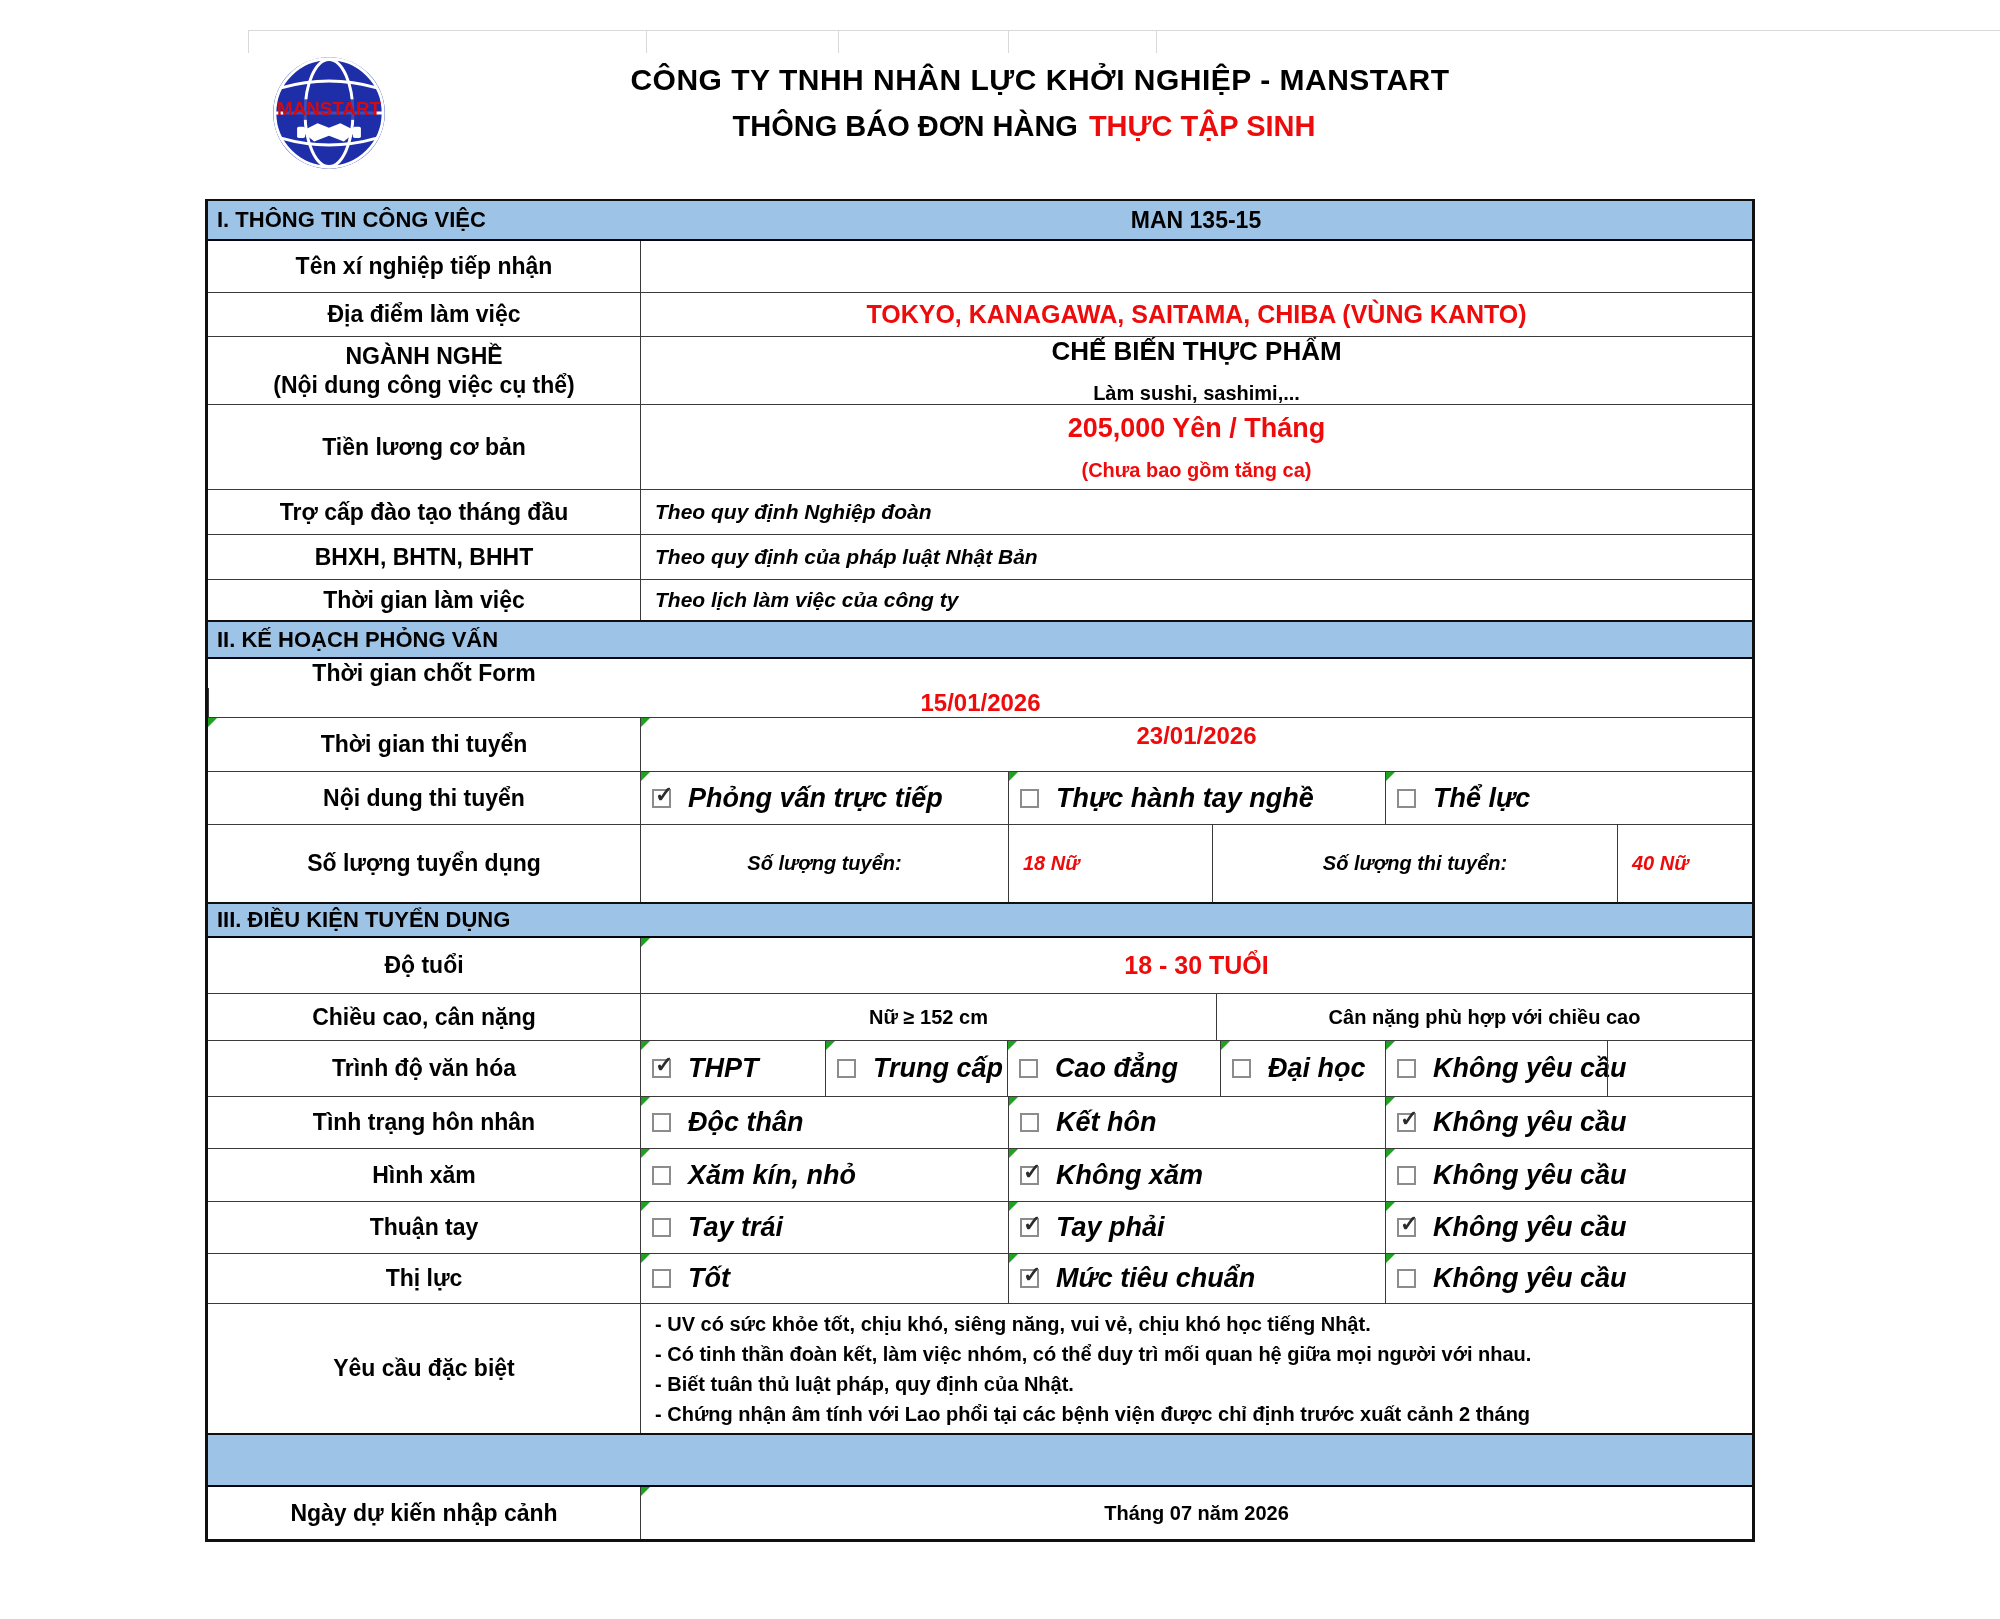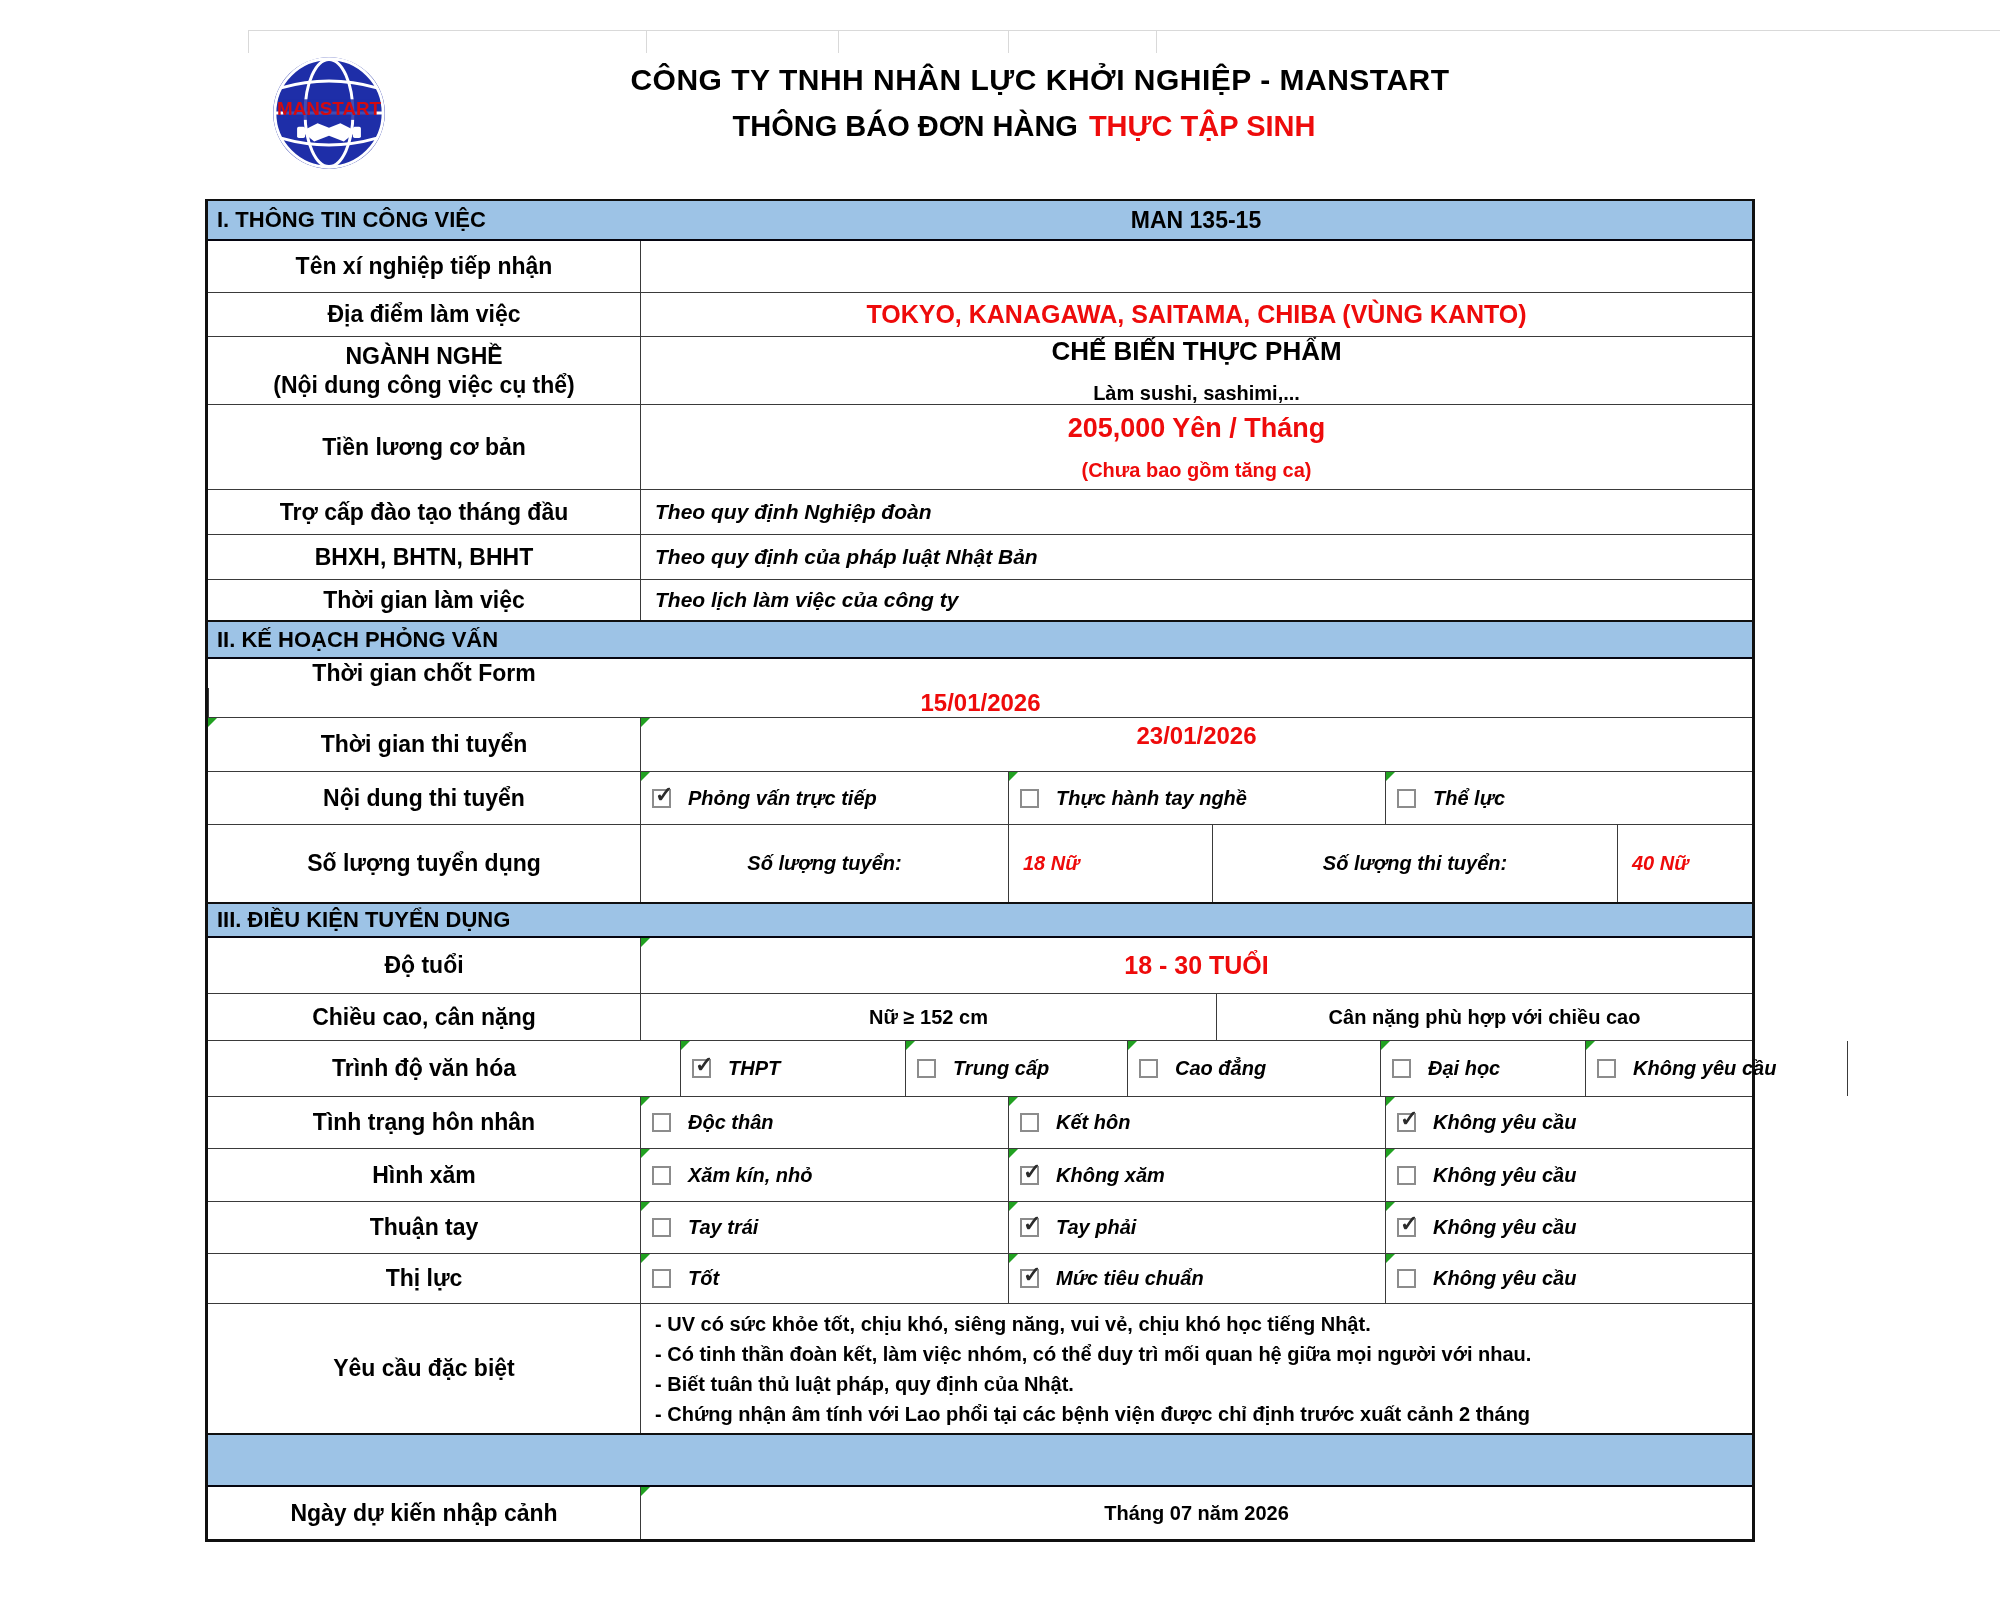--- a/index.html
+++ b/index.html
@@ -58,7 +58,7 @@
   .opt{justify-content:flex-start;padding-left:11px;gap:17px;}
   .cb{width:19px;height:19px;flex:none;border:2px solid #8c8c8c;background:#fff;position:relative;}
   .cb.checked::after{content:"\2713";position:absolute;left:1px;top:-7px;font-size:22px;line-height:22px;color:#2b2b2b;font-weight:bold;}
-  .opt-label{font-size:20px;font-weight:bold;font-style:italic;white-space:nowrap;}
+  .opt-label{font-size:27px;font-weight:bold;font-style:italic;white-space:nowrap;}
 
   
   .special{flex:1;flex-direction:column;align-items:flex-start;justify-content:center;padding:8px 14px;}

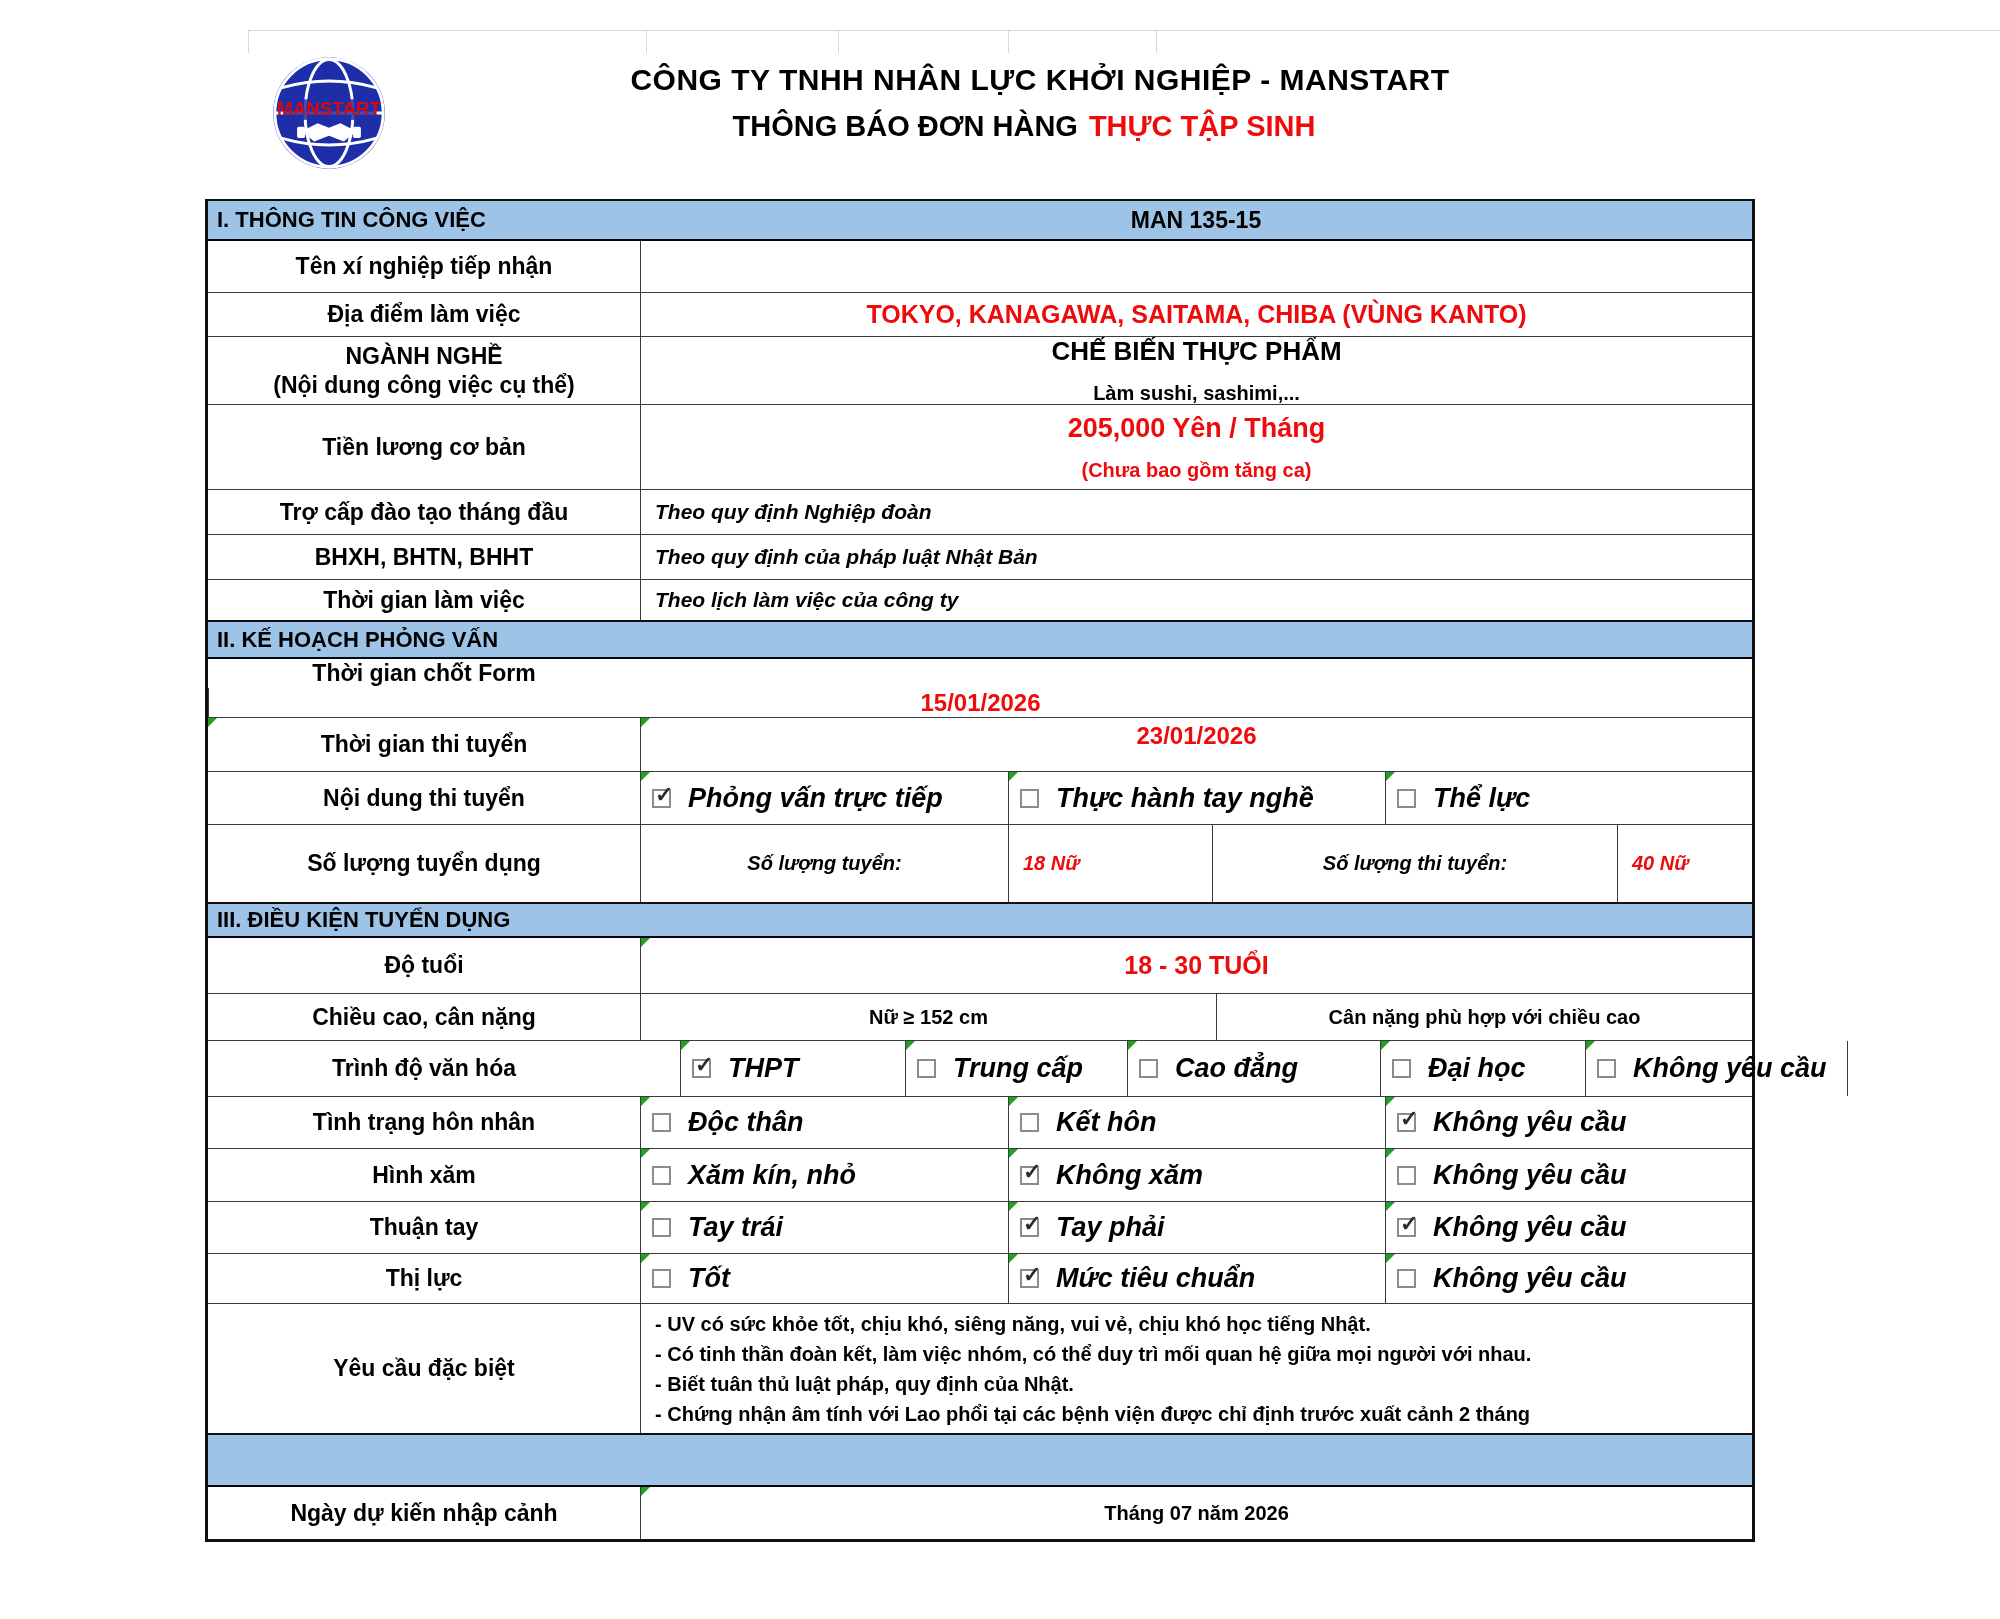--- a/index.html
+++ b/index.html
@@ -207,7 +207,7 @@
       <div class="cell fs20" style="flex:1;">Cân nặng phù hợp với chiều cao</div>
     </div>
 
-    <div class="row" style="height:56px;gap:40px;">
+    <div class="row" style="height:56px;">
       <div class="cell lbl">Trình độ văn hóa</div>
       <div class="cell opt tri" style="width:185px;flex:none;">
         <span class="cb checked"></span>

